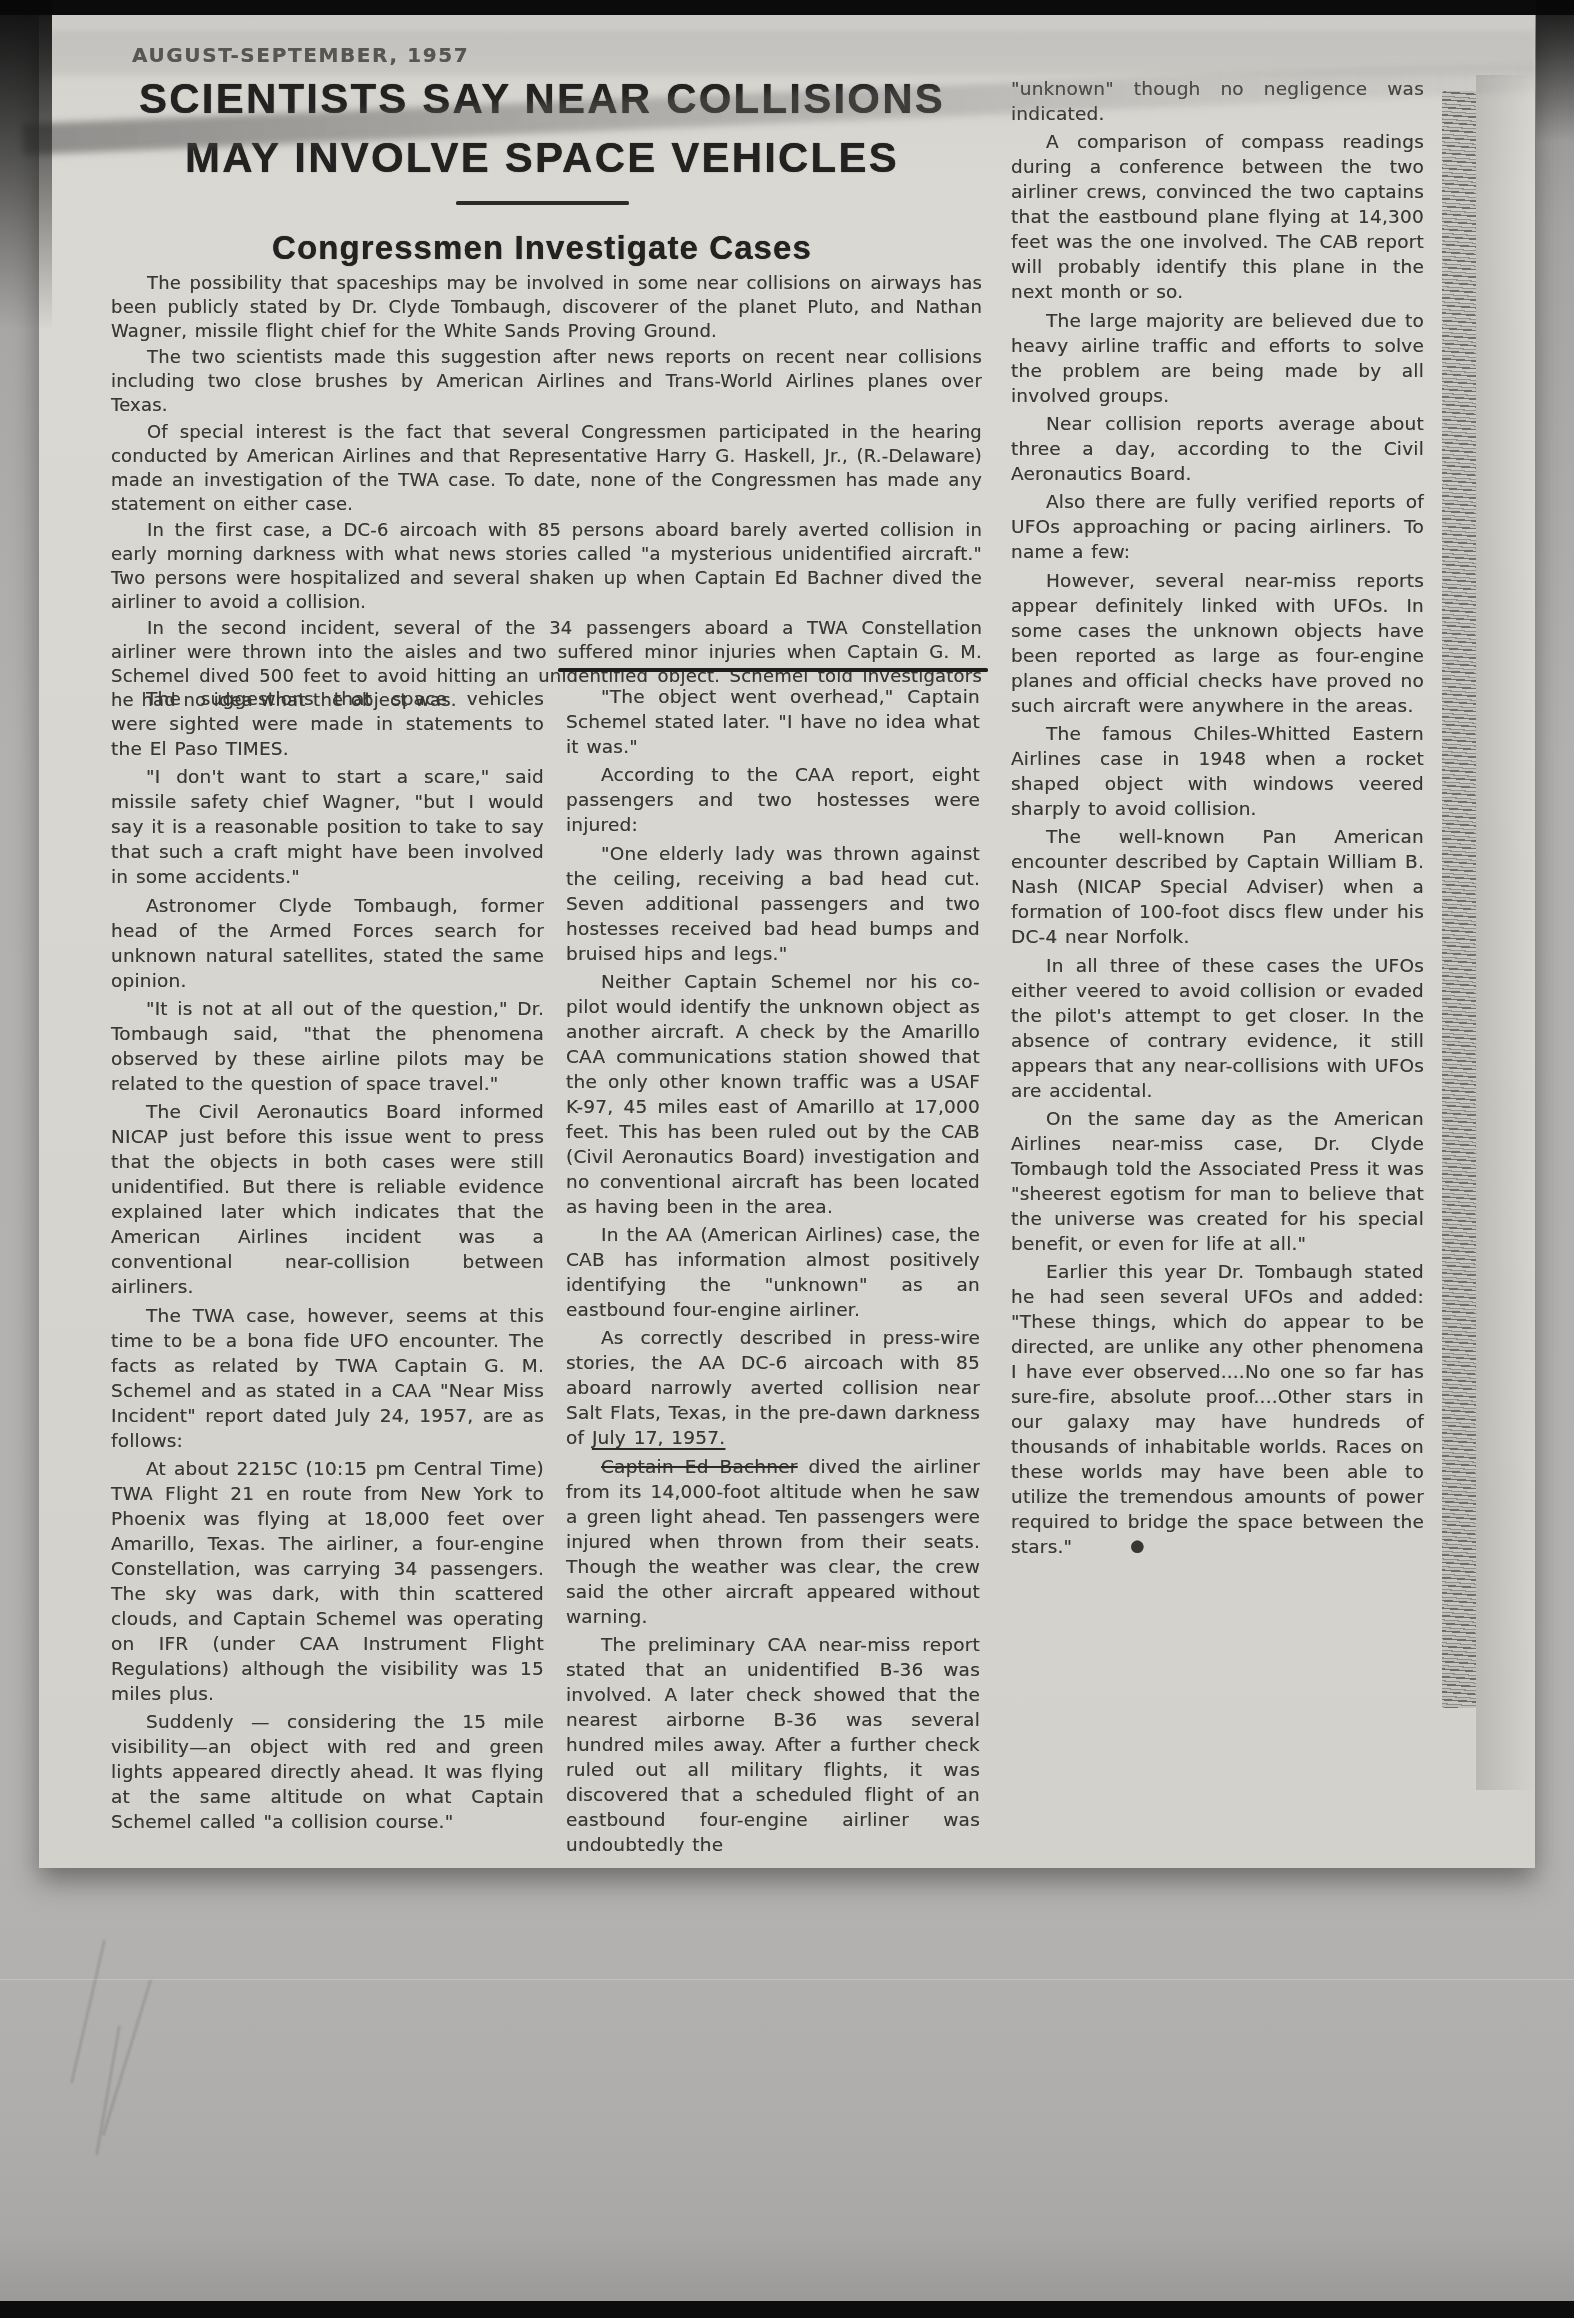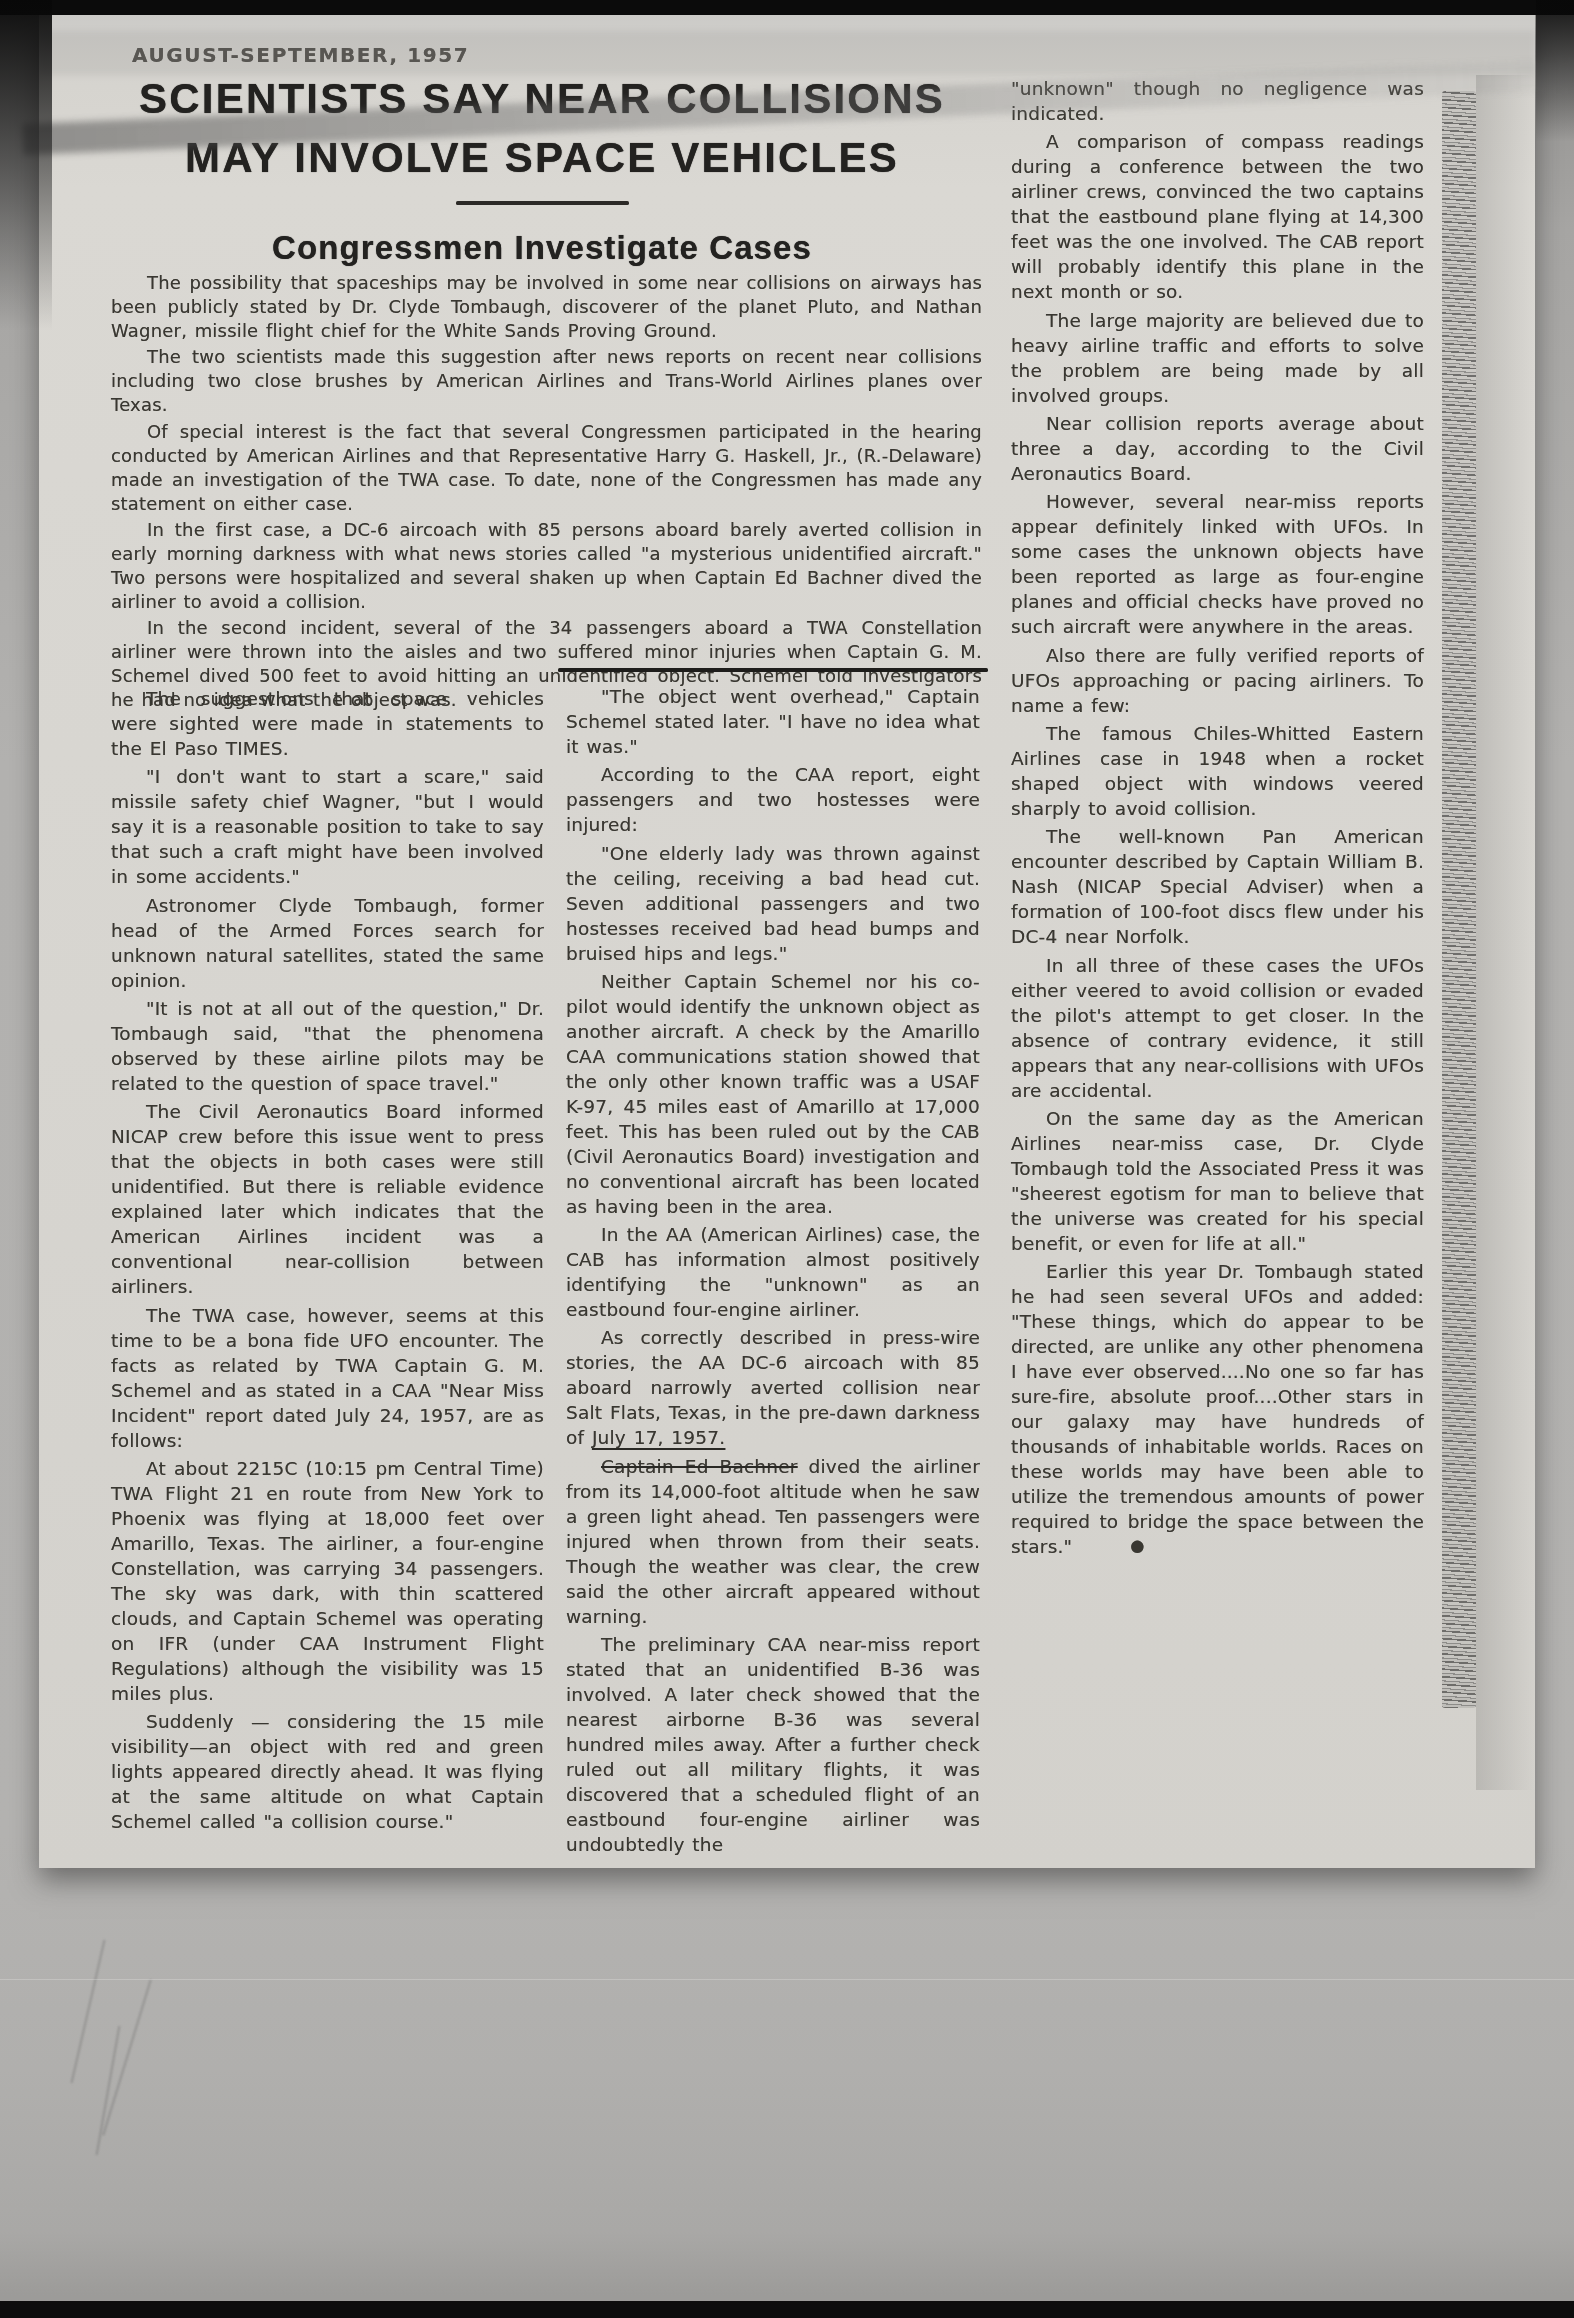--- a/index.html
+++ b/index.html
@@ -149,8 +149,8 @@
           <p>A comparison of compass readings during a conference between the two airliner crews, convinced the two captains that the eastbound plane flying at 14,300 feet was the one involved. The CAB report will probably identify this plane in the next month or so.</p>
           <p>The large majority are believed due to heavy airline traffic and efforts to solve the problem are being made by all involved groups.</p>
           <p>Near collision reports average about three a day, according to the Civil Aeronautics Board.</p>
+          <p>Also there are fully verified reports of UFOs approaching or pacing airliners. To name a few:</p>
           <p>However, several near-miss reports appear definitely linked with UFOs. In some cases the unknown objects have been reported as large as four-engine planes and official checks have proved no such aircraft were anywhere in the areas.</p>
-          <p>Also there are fully verified reports of UFOs approaching or pacing airliners. To name a few:</p>
           <p>The famous Chiles-Whitted Eastern Airlines case in 1948 when a rocket shaped object with windows veered sharply to avoid collision.</p>
           <p>The well-known Pan American encounter described by Captain William B. Nash (NICAP Special Adviser) when a formation of 100-foot discs flew under his DC-4 near Norfolk.</p>
           <p>In all three of these cases the UFOs either veered to avoid collision or evaded the pilot's attempt to get closer. In the absence of contrary evidence, it still appears that any near-collisions with UFOs are accidental.</p>

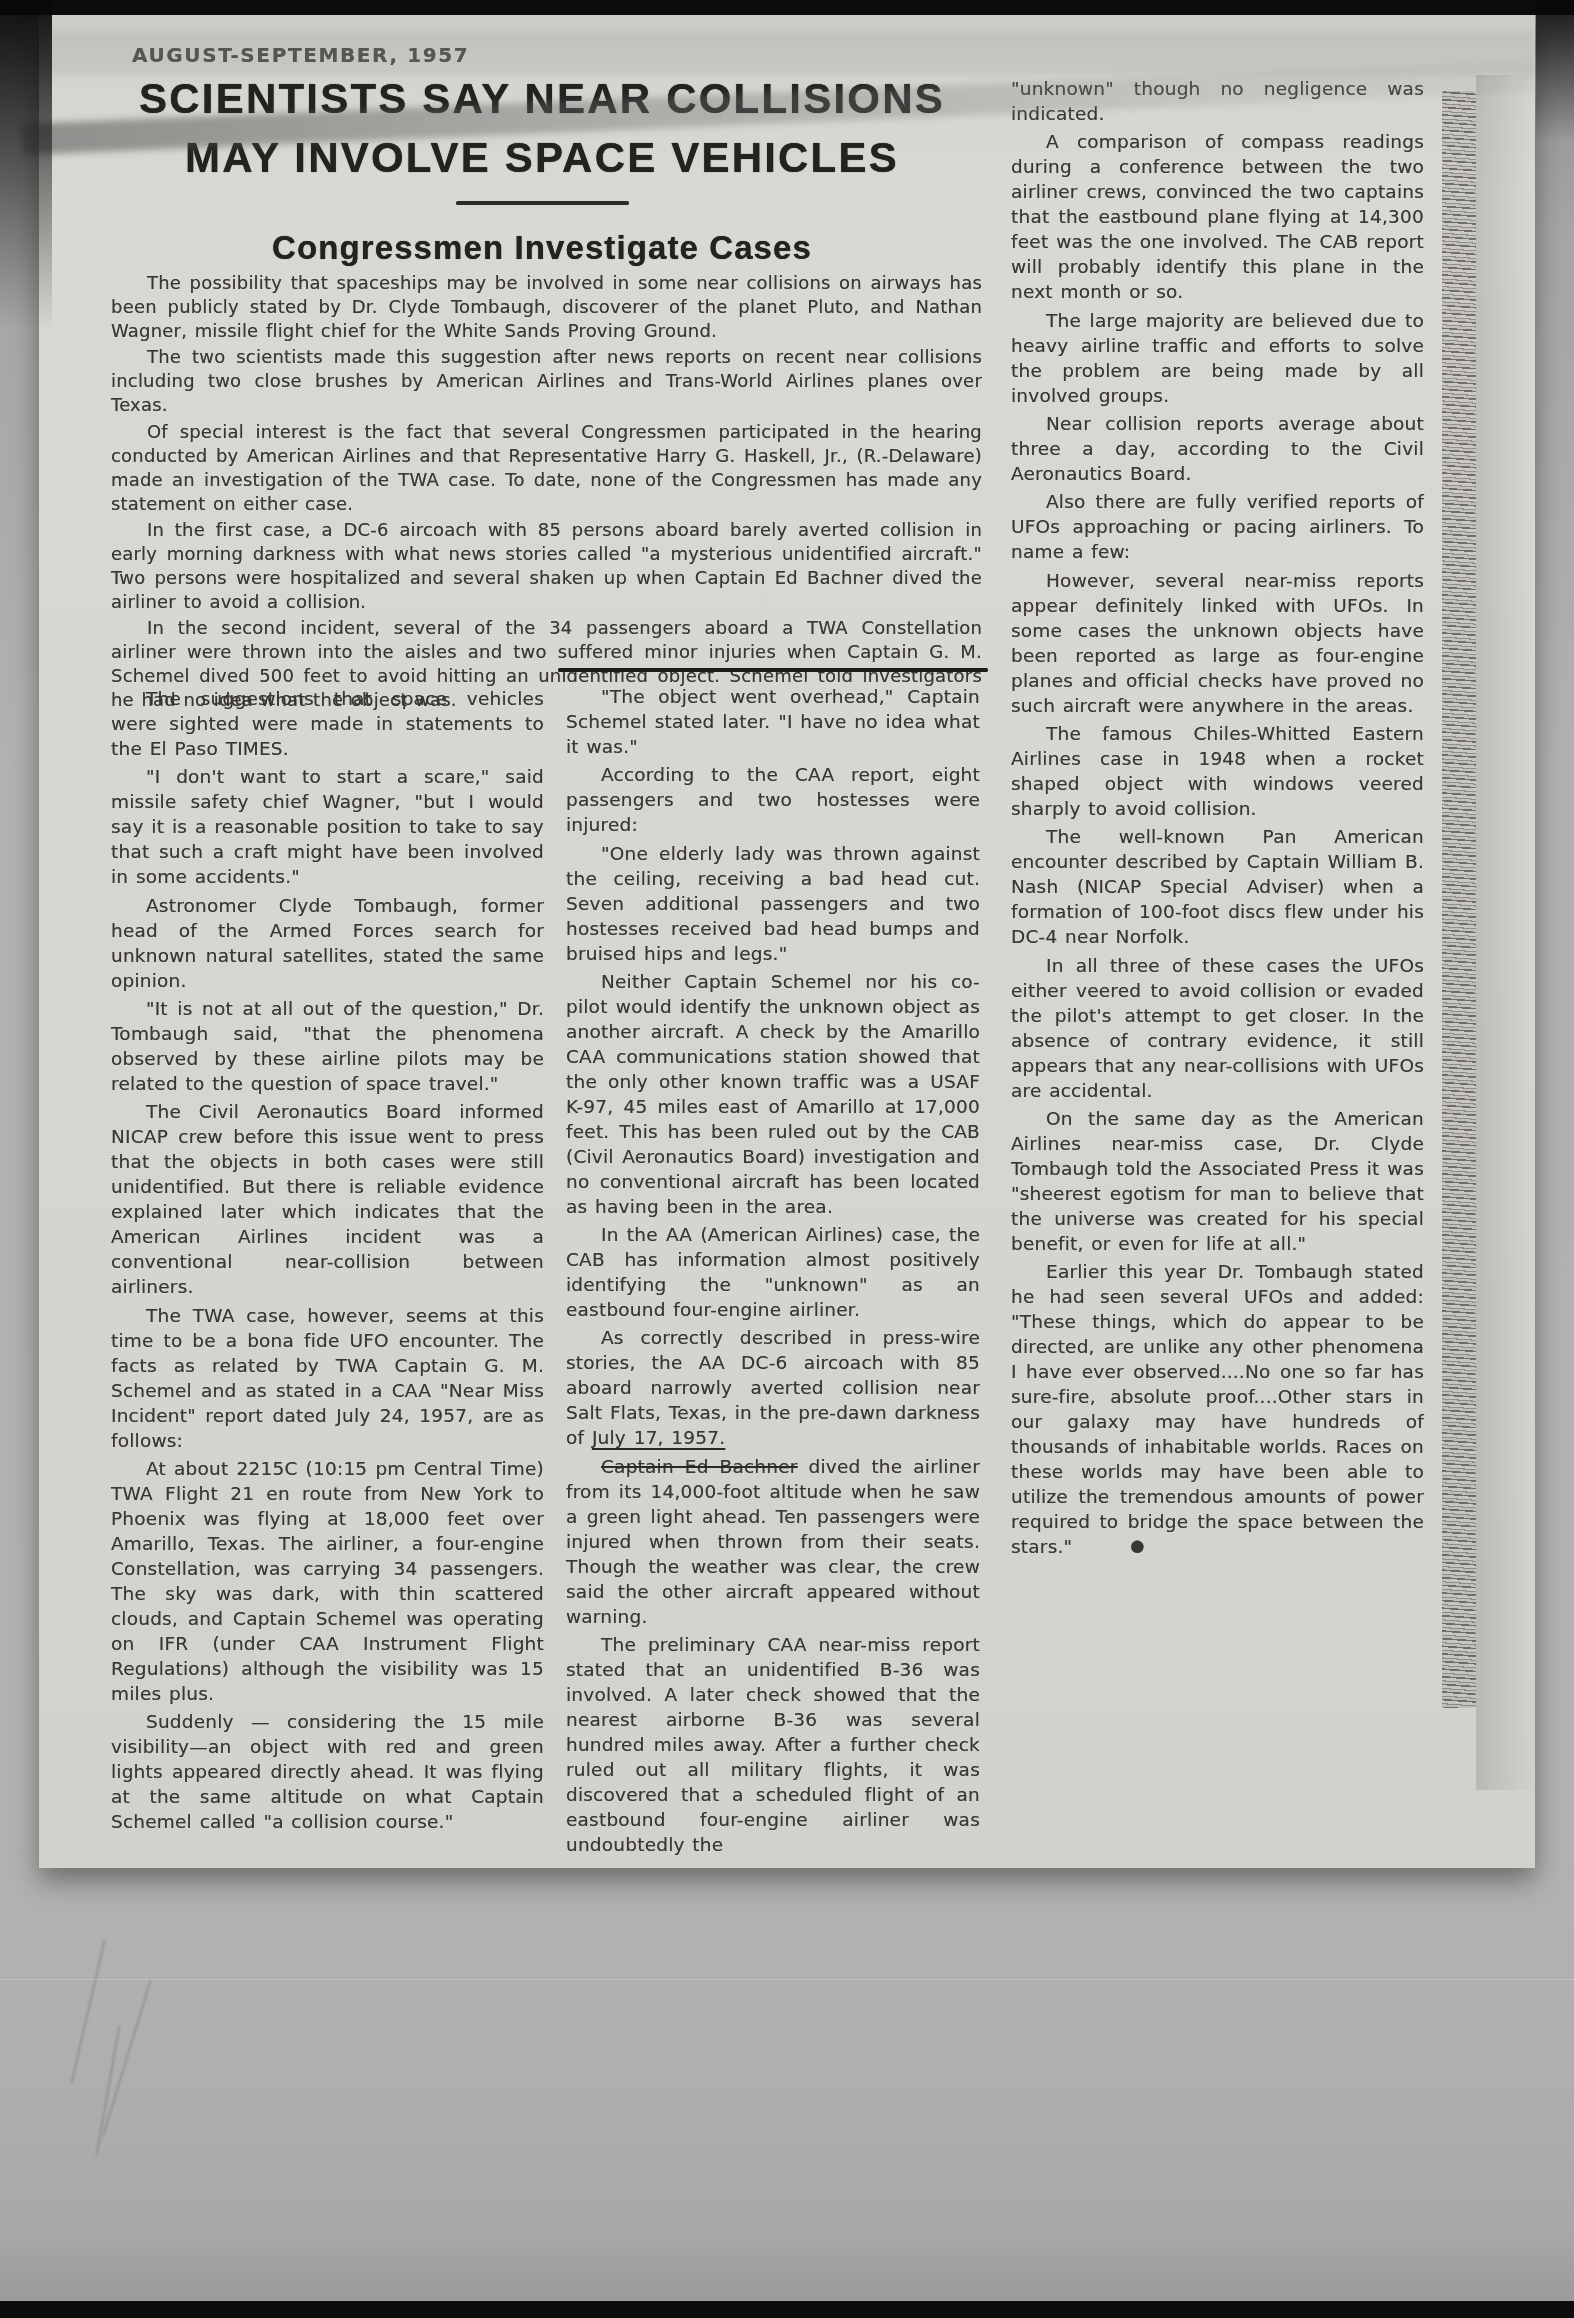--- a/index.html
+++ b/index.html
@@ -121,7 +121,7 @@
         <p>"I don't want to start a scare," said missile safety chief Wagner, "but I would say it is a reasonable position to take to say that such a craft might have been involved in some accidents."</p>
         <p>Astronomer Clyde Tombaugh, former head of the Armed Forces search for unknown natural satellites, stated the same opinion.</p>
         <p>"It is not at all out of the question," Dr. Tombaugh said, "that the phenomena observed by these airline pilots may be related to the question of space travel."</p>
-        <p>The Civil Aeronautics Board informed NICAP crew before this issue went to press that the objects in both cases were still unidentified. But there is reliable evidence explained later which indicates that the American Airlines incident was a conventional near-collision between airliners.</p>
+        <p>The Civil Aeronautics Board informed NICAP just before this issue went to press that the objects in both cases were still unidentified. But there is reliable evidence explained later which indicates that the American Airlines incident was a conventional near-collision between airliners.</p>
         <p>The TWA case, however, seems at this time to be a bona fide UFO encounter. The facts as related by TWA Captain G. M. Schemel and as stated in a CAA "Near Miss Incident" report dated July 24, 1957, are as follows:</p>
         <p>At about 2215C (10:15 pm Central Time) TWA Flight 21 en route from New York to Phoenix was flying at 18,000 feet over Amarillo, Texas. The airliner, a four-engine Constellation, was carrying 34 passengers. The sky was dark, with thin scattered clouds, and Captain Schemel was operating on IFR (under CAA Instrument Flight Regulations) although the visibility was 15 miles plus.</p>
         <p>Suddenly — considering the 15 mile visibility—an object with red and green lights appeared directly ahead. It was flying at the same altitude on what Captain Schemel called "a collision course."</p>

